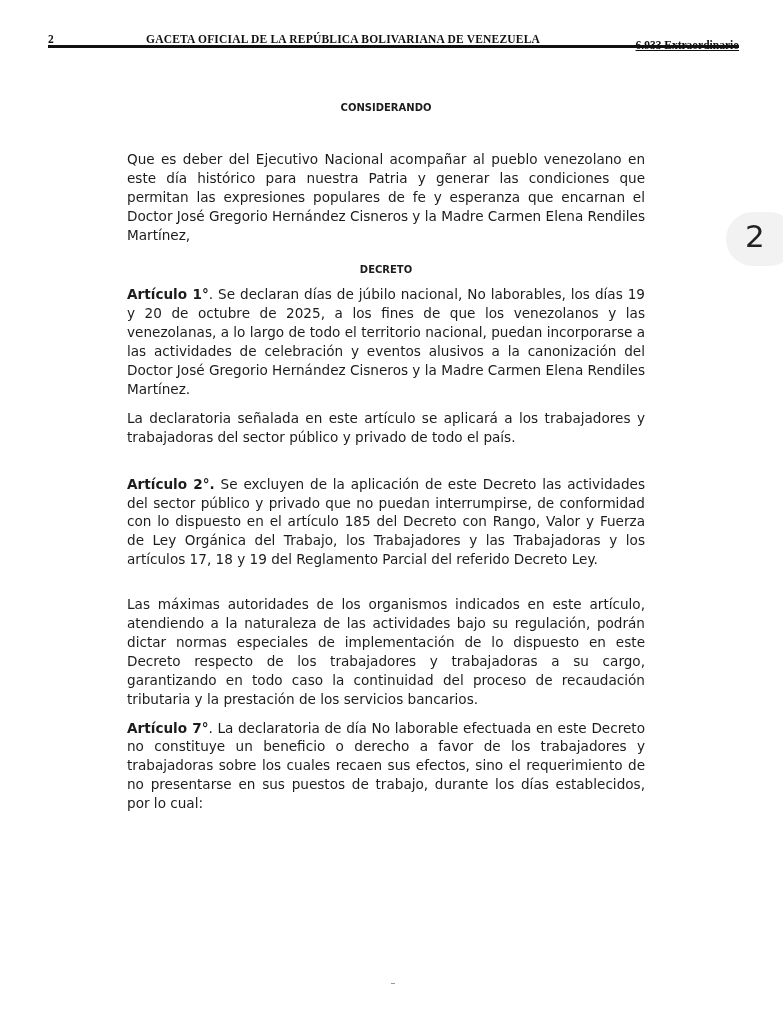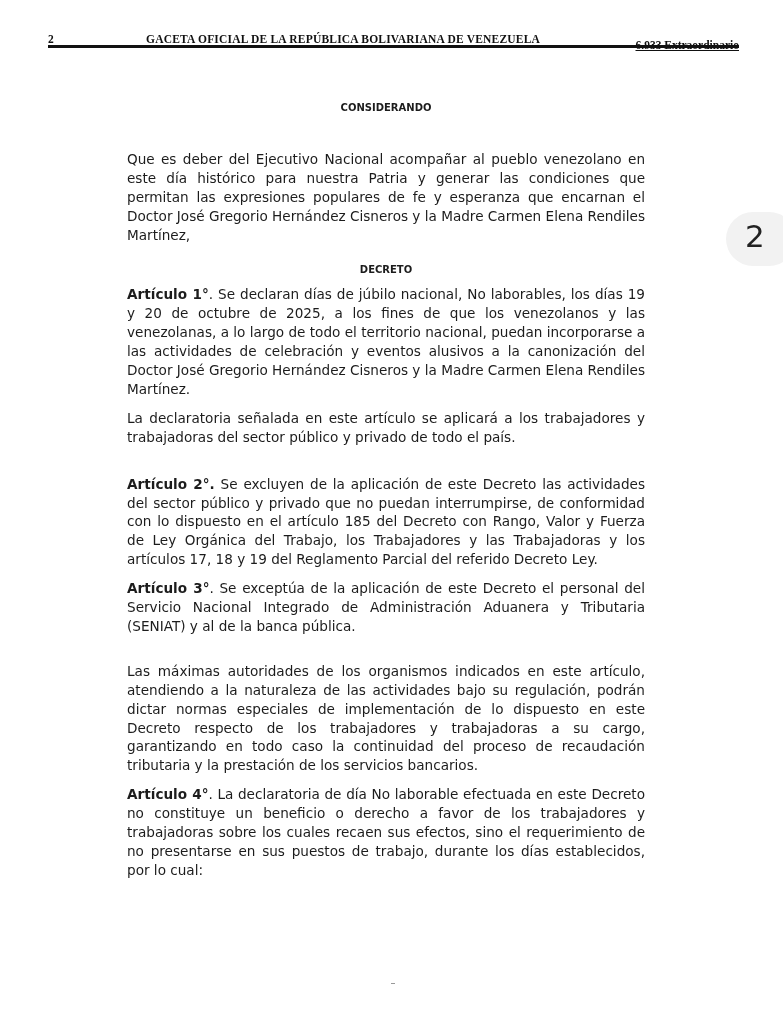--- a/index.html
+++ b/index.html
@@ -61,9 +61,6 @@
     <span class="art-label">Artículo 2°.</span><span> Se excluyen de la aplicación de este Decreto las actividades del sector público y privado que no puedan interrumpirse, de conformidad con lo dispuesto en el artículo 185 del Decreto con Rango, Valor y Fuerza de Ley Orgánica del Trabajo, los Trabajadores y las Trabajadoras y los artículos 17, 18 y 19 del Reglamento Parcial del referido Decreto Ley.</span>
   </p>
 
-  <p class="para" style="margin-top:10px;">
-    <span class="art-label">Artículo 3°</span><span>. Se exceptúa de la aplicación de este Decreto el personal del Servicio Nacional Integrado de Administración Aduanera y Tributaria (SENIAT) y al de la banca pública.</span>
-  </p>
   <p class="para" style="margin-top:26px;">Las máximas autoridades de los organismos indicados en este artículo, atendiendo a la naturaleza de las actividades bajo su regulación, podrán dictar normas especiales de implementación de lo dispuesto en este Decreto respecto de los trabajadores y trabajadoras a su cargo, garantizando en todo caso la continuidad del proceso de recaudación tributaria y la prestación de los servicios bancarios.</p>
 
   <p class="para" style="margin-top:10px;">

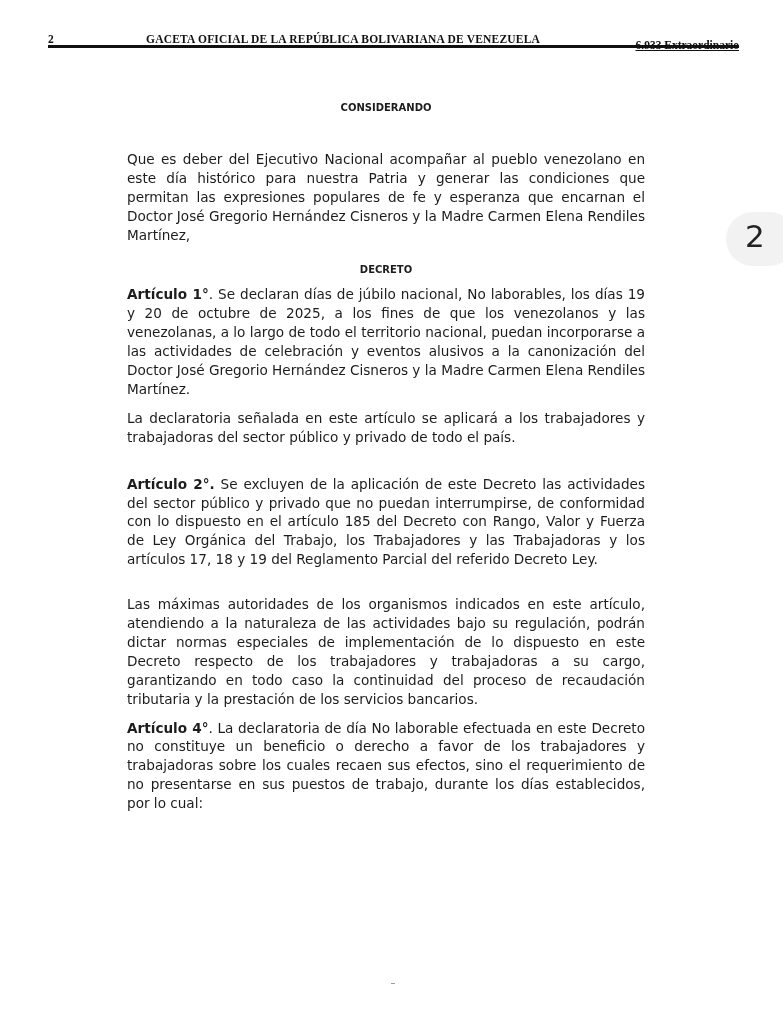--- a/index.html
+++ b/index.html
@@ -64,7 +64,7 @@
   <p class="para" style="margin-top:26px;">Las máximas autoridades de los organismos indicados en este artículo, atendiendo a la naturaleza de las actividades bajo su regulación, podrán dictar normas especiales de implementación de lo dispuesto en este Decreto respecto de los trabajadores y trabajadoras a su cargo, garantizando en todo caso la continuidad del proceso de recaudación tributaria y la prestación de los servicios bancarios.</p>
 
   <p class="para" style="margin-top:10px;">
-    <span class="art-label">Artículo 4°</span><span>. La declaratoria de día No laborable efectuada en este Decreto no constituye un beneficio o derecho a favor de los trabajadores y trabajadoras sobre los cuales recaen sus efectos, sino el requerimiento de no presentarse en sus puestos de trabajo, durante los días establecidos, por lo cual:</span>
+    <span class="art-label">Artículo 7°</span><span>. La declaratoria de día No laborable efectuada en este Decreto no constituye un beneficio o derecho a favor de los trabajadores y trabajadoras sobre los cuales recaen sus efectos, sino el requerimiento de no presentarse en sus puestos de trabajo, durante los días establecidos, por lo cual:</span>
   </p>
 </div>
 

